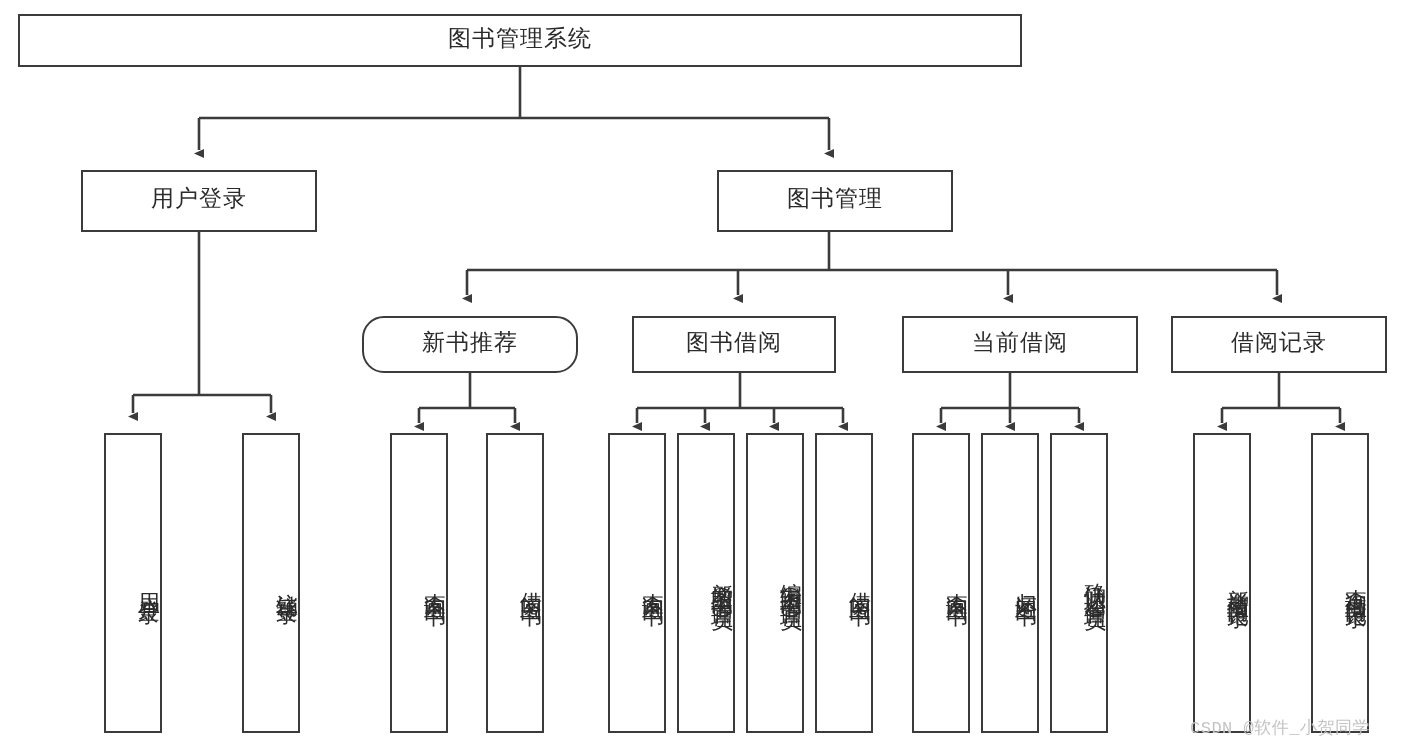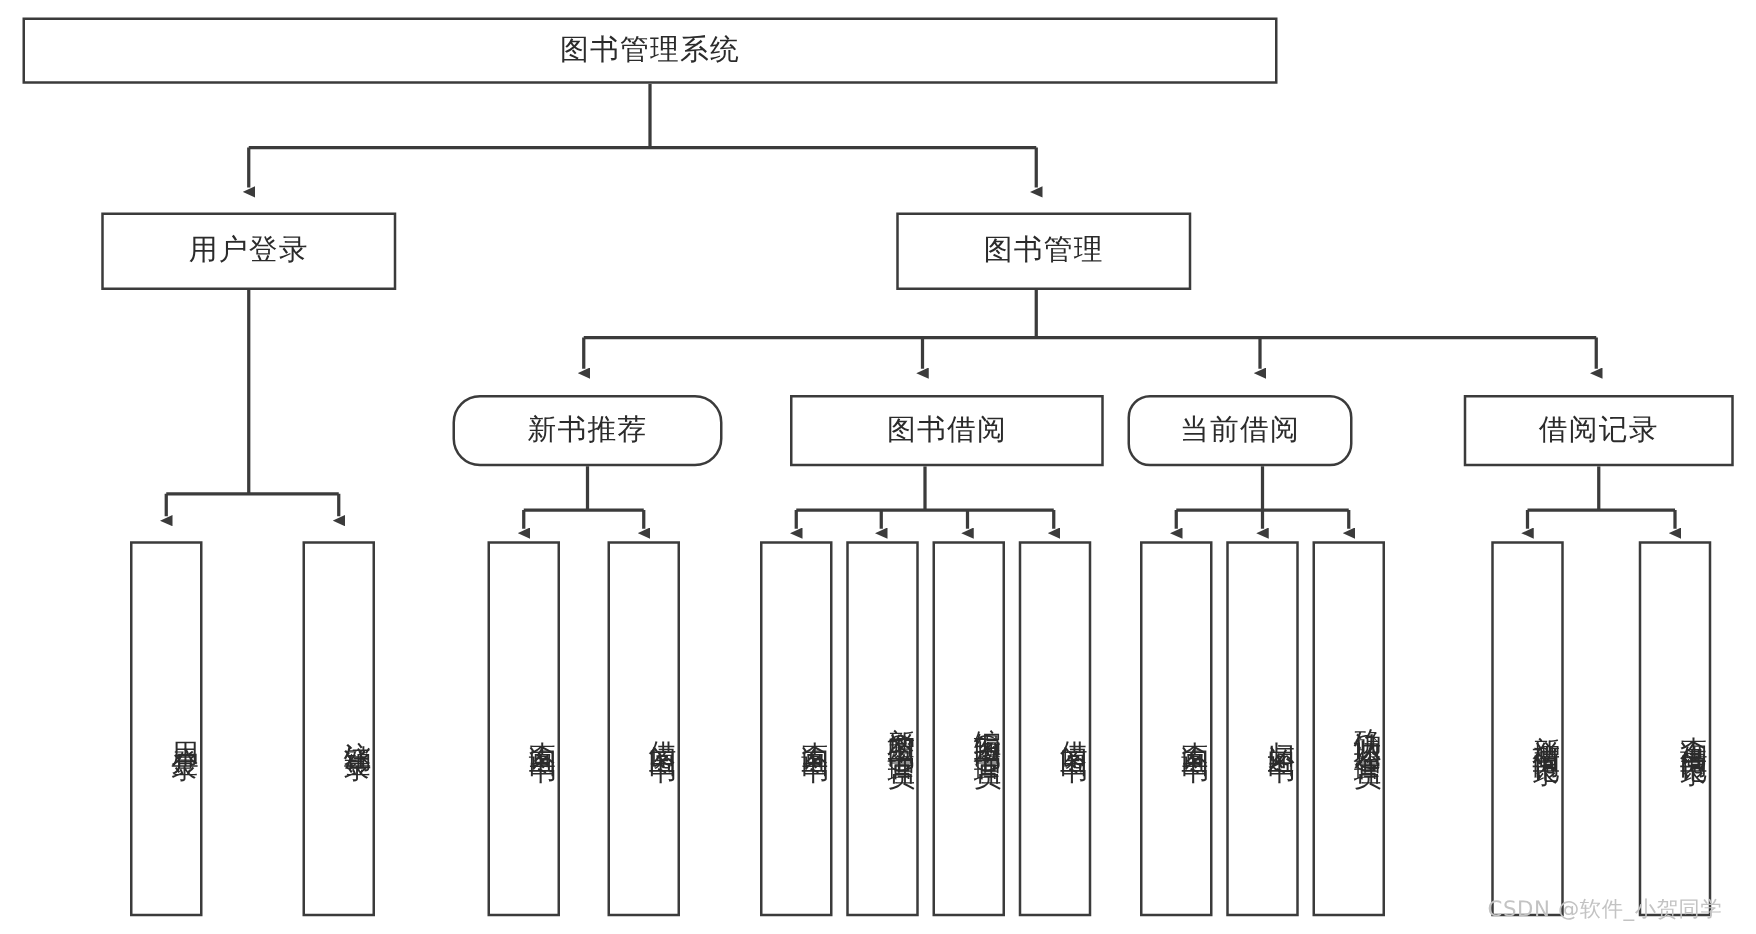--- a/index.html
+++ b/index.html
@@ -17,6 +17,7 @@
     height: 747px;
     background: #ffffff;
     overflow: hidden;
+    font-family: Liberation Mono, monospace;
   }
   #edges {
     position: absolute;

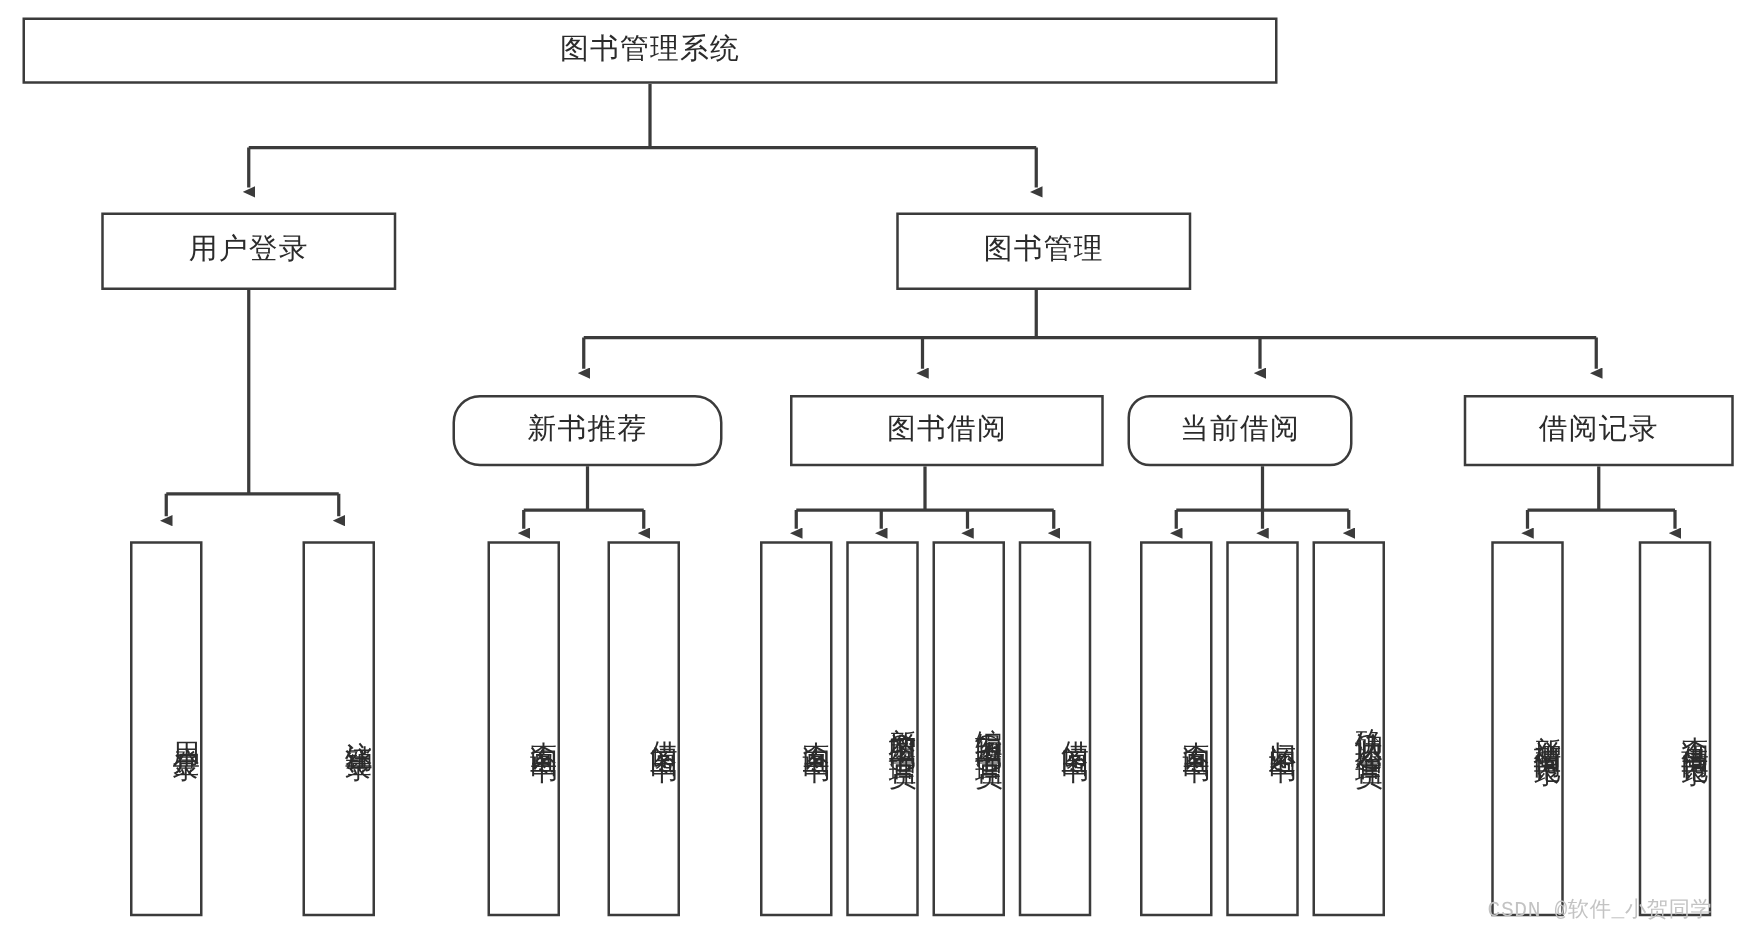--- a/index.html
+++ b/index.html
@@ -138,7 +138,7 @@
     <span>新书推荐</span>
   </div>
 
-  <div class="node horiz" style="left:632px; top:316px; width:251px; height:57px;">
+  <div class="node horiz" style="left:632px; top:316px; width:204px; height:57px;">
     <span>图书借阅</span>
   </div>
 

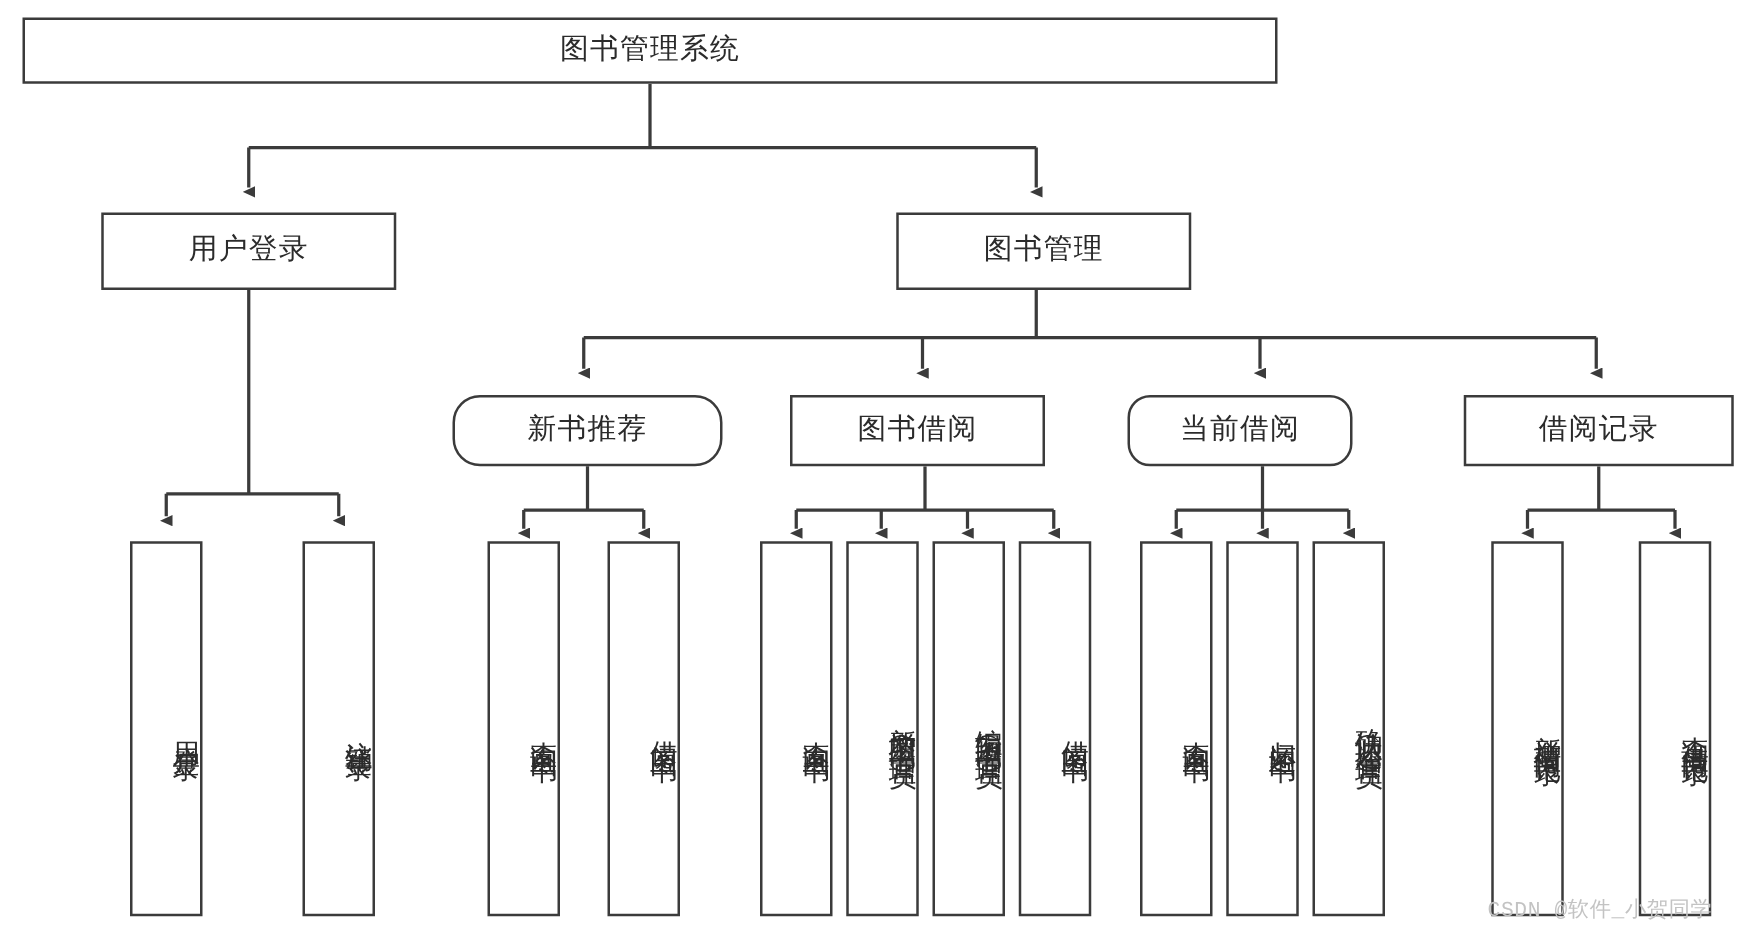--- a/index.html
+++ b/index.html
@@ -142,7 +142,7 @@
     <span>图书借阅</span>
   </div>
 
-  <div class="node horiz" style="left:902px; top:316px; width:180px; height:57px;border-radius:18px;">
+  <div class="node horiz" style="left:902px; top:316px; width:236px; height:57px;">
     <span>当前借阅</span>
   </div>
 

